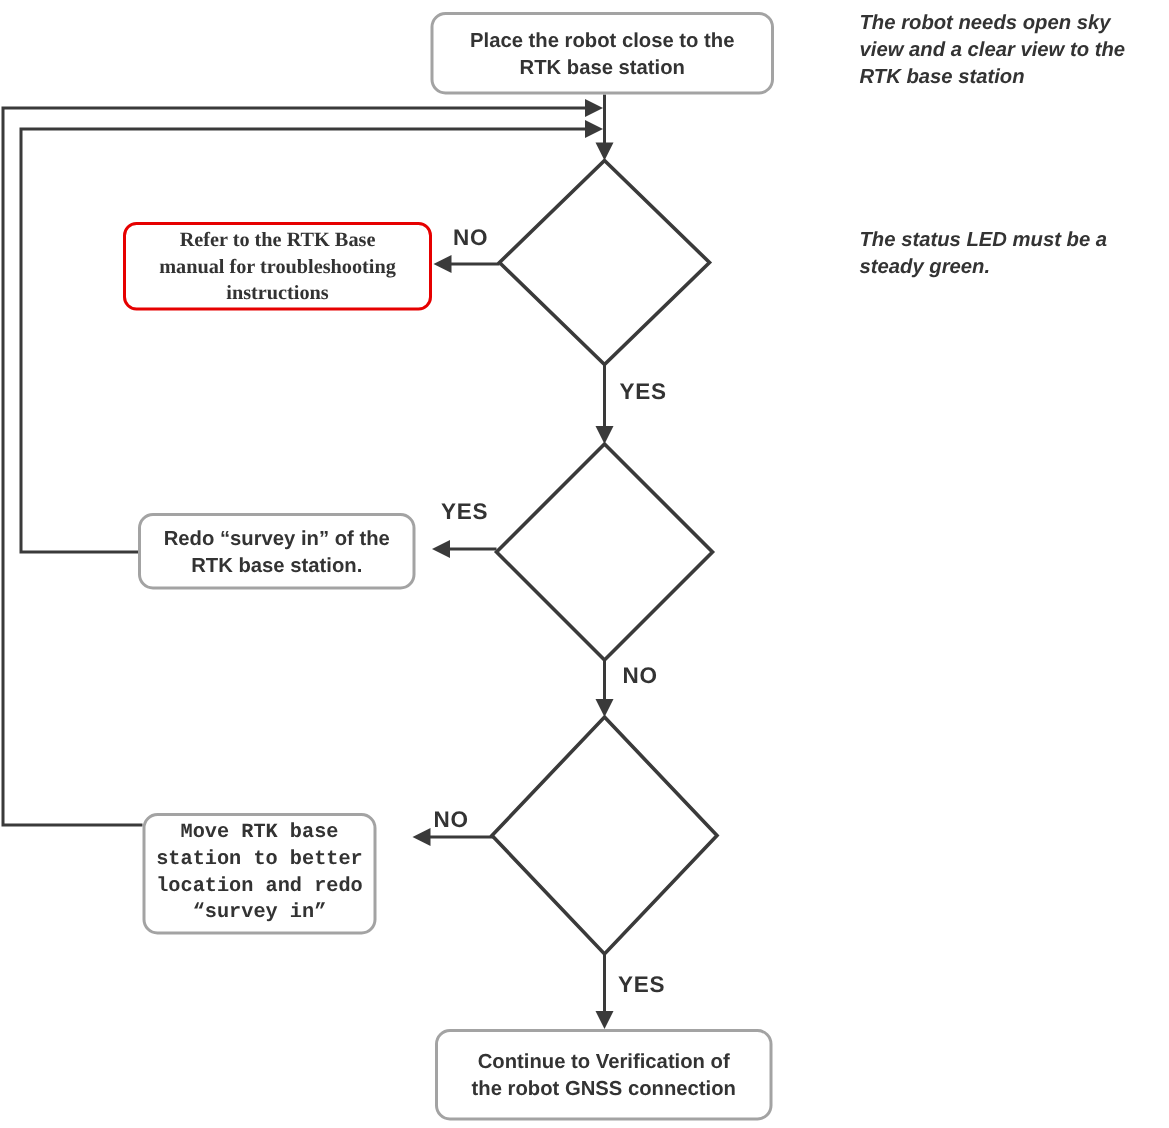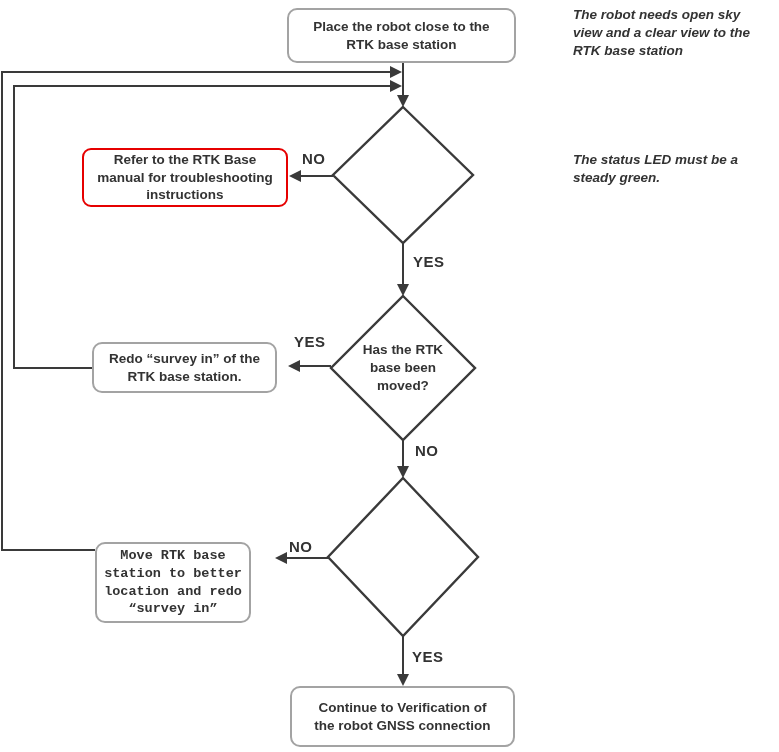--- a/index.html
+++ b/index.html
@@ -40,6 +40,7 @@
   .node.alert {
     border-color: #e60000;
     border-radius: 9px;
+    font-family: Liberation Serif, serif;
   }
   .diamond-text {
     position: absolute;

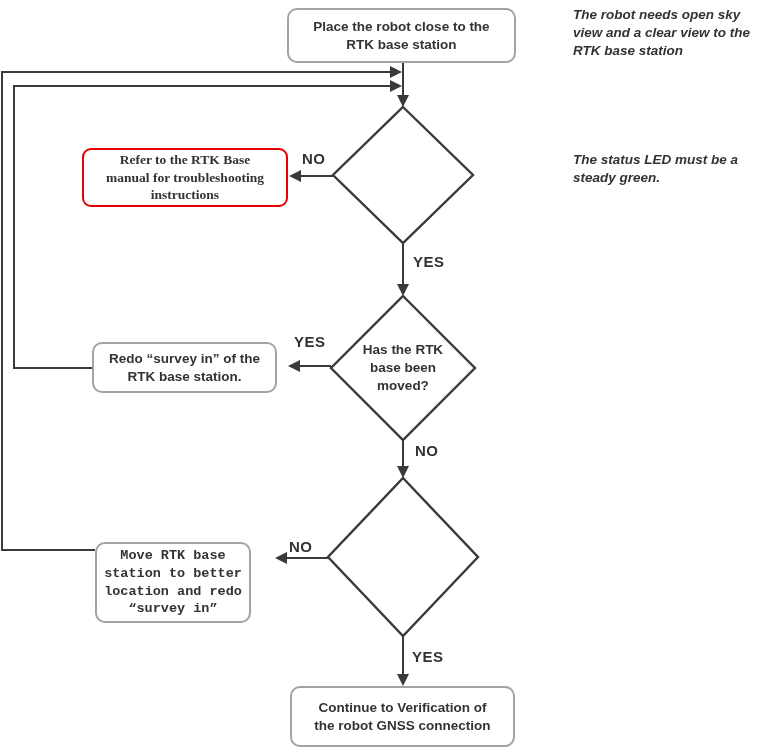--- a/index.html
+++ b/index.html
@@ -136,9 +136,6 @@
 the robot GNSS connection</div>
 
 
-  <div class="diamond-text" style="left:343px; top:340px; width:120px; height:56px;">Has the RTK
-base been
-moved?</div>
 
 
   <div class="edge-label" style="left:302px; top:150px;">NO</div>

